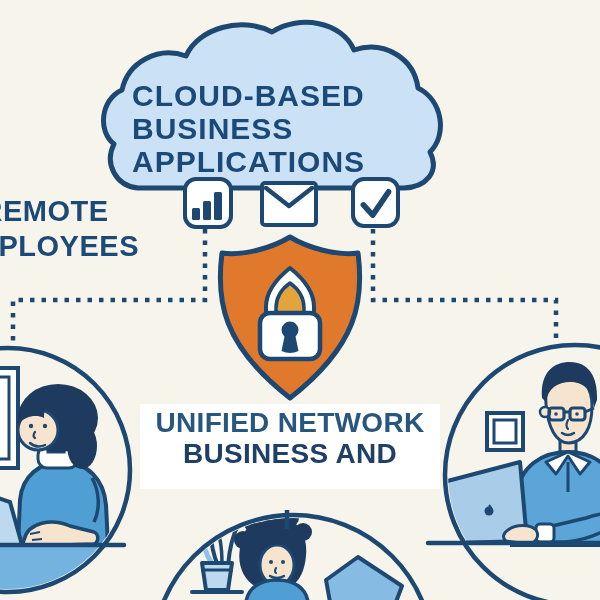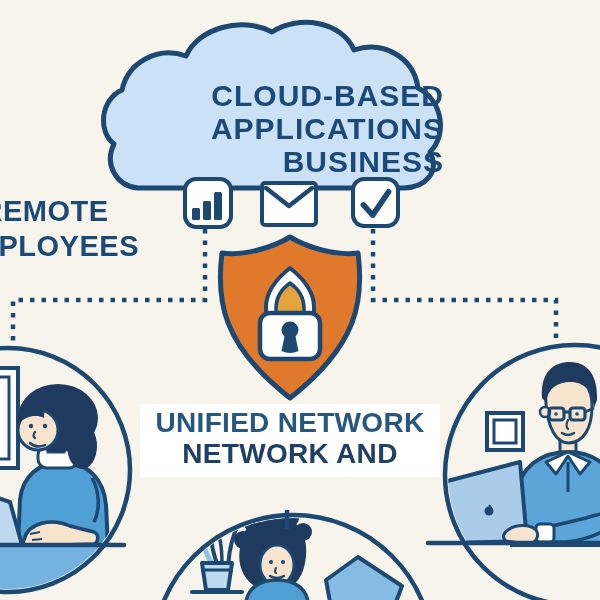--- a/index.html
+++ b/index.html
@@ -12,7 +12,7 @@
   .abs{position:absolute;}
   
   #cloud-title{
-    left:132px;top:79px;width:312px;text-align:right;
+    left:132px;top:79px;width:312px;text-align:left;
     font-size:30px;font-weight:800;letter-spacing:1px;line-height:33px;
     color:#1c4a78;
   }

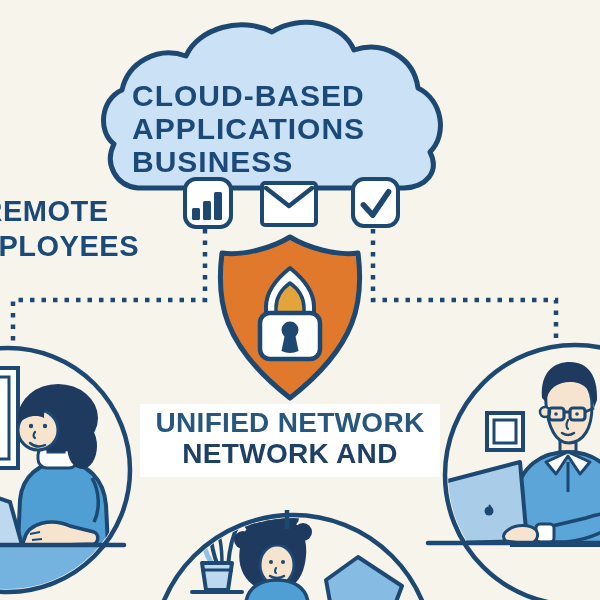--- a/index.html
+++ b/index.html
@@ -53,8 +53,8 @@
 
   <div id="cloud-title" class="abs">
     <div>CLOUD-BASED</div>
+    <div>BUSINESS</div>
     <div>APPLICATIONS</div>
-    <div>BUSINESS</div>
   </div>
 
   <div id="icon-bar" class="app-icon abs">

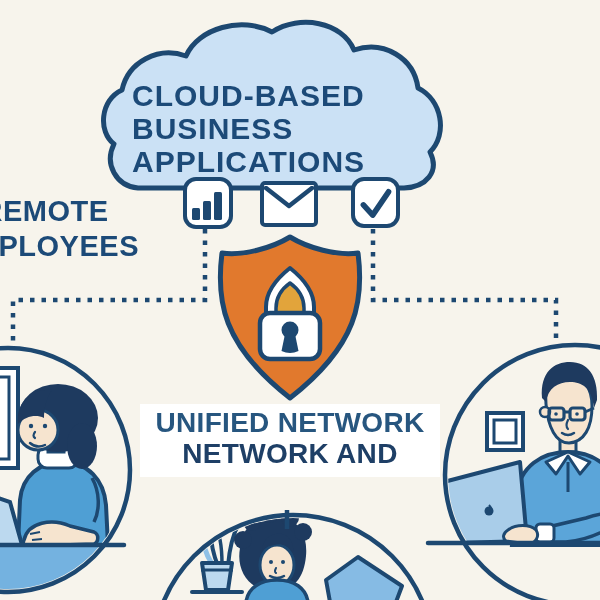--- a/index.html
+++ b/index.html
@@ -33,7 +33,7 @@
   
   #center-title{
     left:140px;top:404px;width:300px;background:#ffffff;
-    text-align:center;padding:3px 0 8px 0;
+    text-align:center;padding:3px 0 20px 0;
     font-weight:800;font-size:28px;line-height:31px;letter-spacing:0.3px;
   }
   #center-title .t1{color:#27567f;}

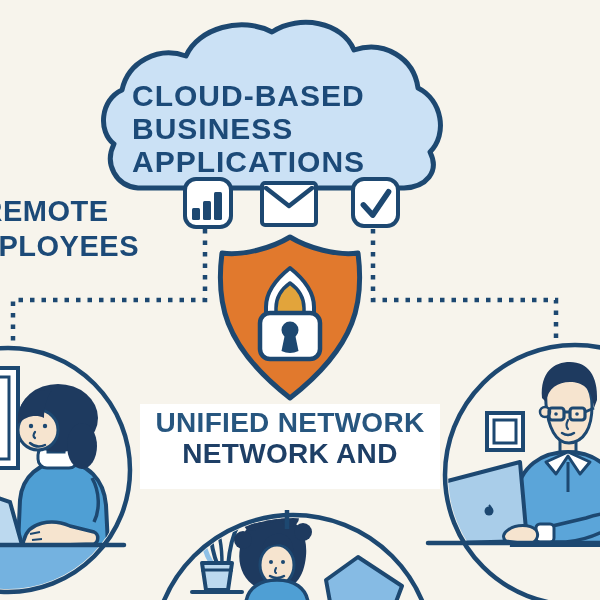--- a/index.html
+++ b/index.html
@@ -217,7 +217,7 @@
 
   <div id="center-title" class="abs">
     <div class="t1">UNIFIED NETWORK</div>
-    <div class="t2">NETWORK AND</div>
+    <div class="t2">BUSINESS AND</div>
   </div>
 
 </div>

